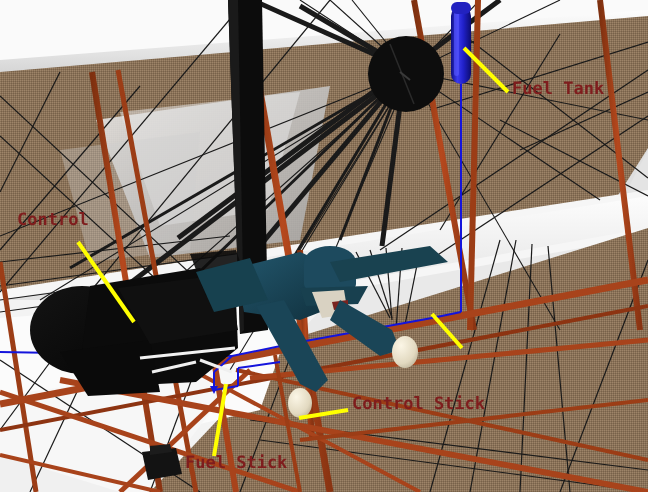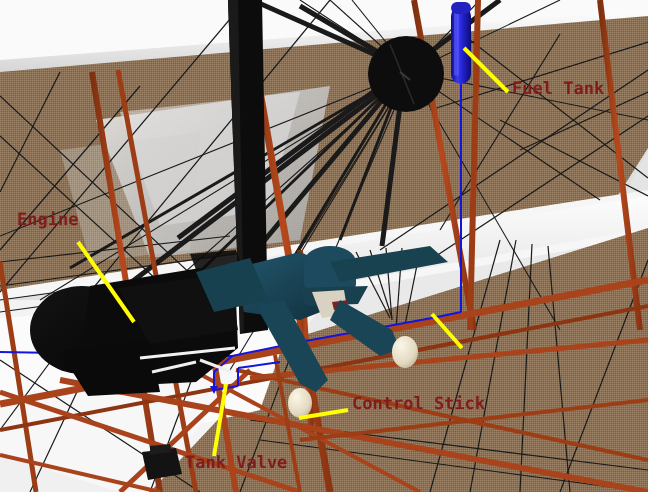--- a/index.html
+++ b/index.html
@@ -285,7 +285,7 @@
     <line id="leader-fuel-valve" stroke="#ffff00" stroke-width="4" x1="226" y1="384" x2="214" y2="456"></line>
   </svg>
 
-  <div class="label" id="label-engine" style="left: 17px; top: 212px;">Engine</div>
+  <div class="label" id="label-engine" style="left: 17px; top: 212px;">Control</div>
   <div class="label" id="label-fuel-tank" style="left: 512px; top: 81px;">Fuel Tank</div>
   <div class="label" id="label-control-stick" style="left: 352px; top: 396px;">Control Stick</div>
   <div class="label" id="label-fuel-valve" style="left: 185px; top: 455px;">Tank Valve</div>

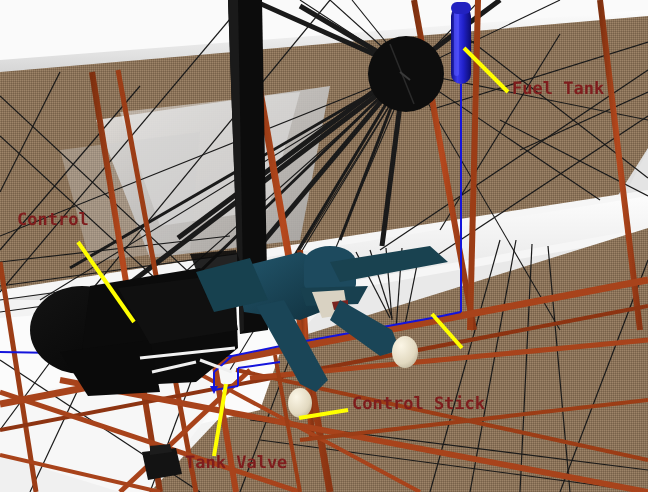--- a/index.html
+++ b/index.html
@@ -288,7 +288,7 @@
   <div class="label" id="label-engine" style="left: 17px; top: 212px;">Control</div>
   <div class="label" id="label-fuel-tank" style="left: 512px; top: 81px;">Fuel Tank</div>
   <div class="label" id="label-control-stick" style="left: 352px; top: 396px;">Control Stick</div>
-  <div class="label" id="label-fuel-valve" style="left: 185px; top: 455px;">Tank Valve</div>
+  <div class="label" id="label-fuel-valve" style="left: 185px; top: 455px;">Fuel Stick</div>
 
 </div>
 

